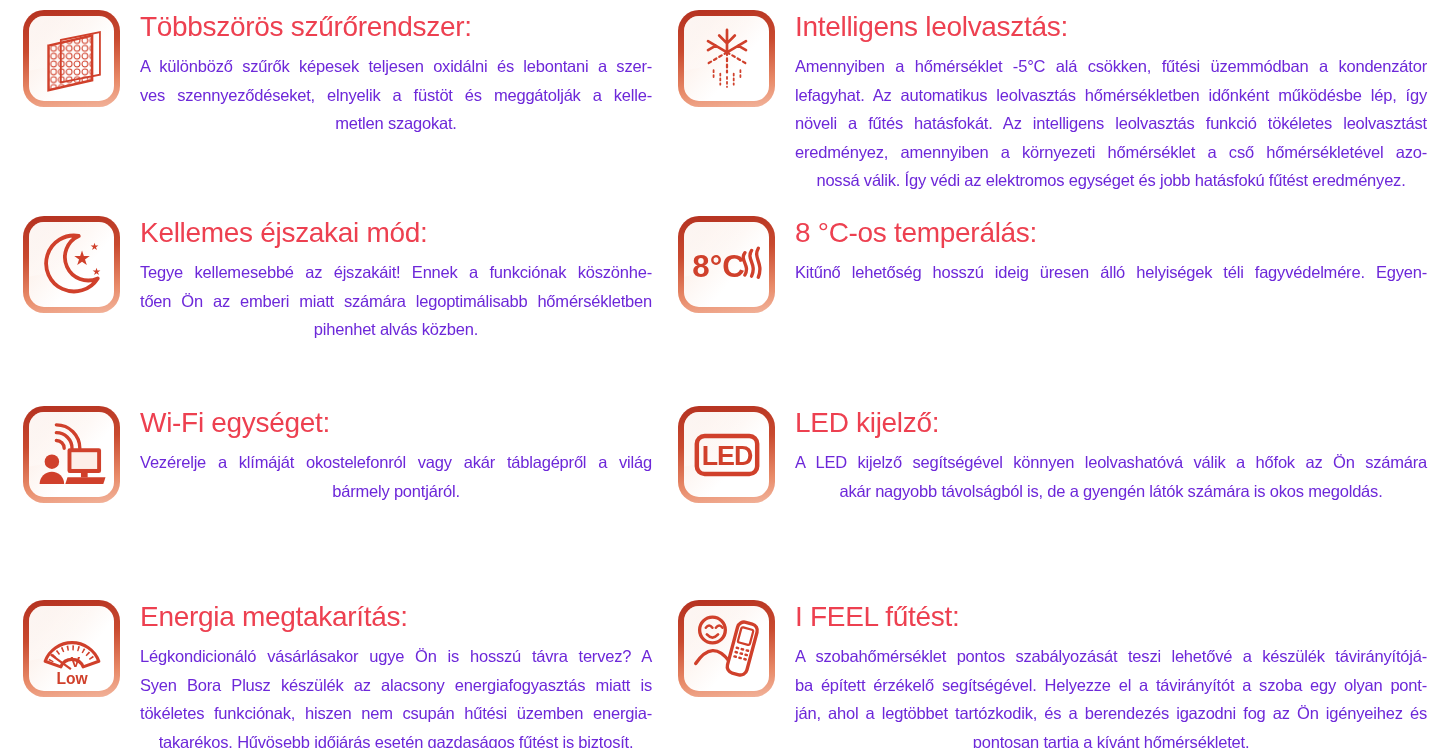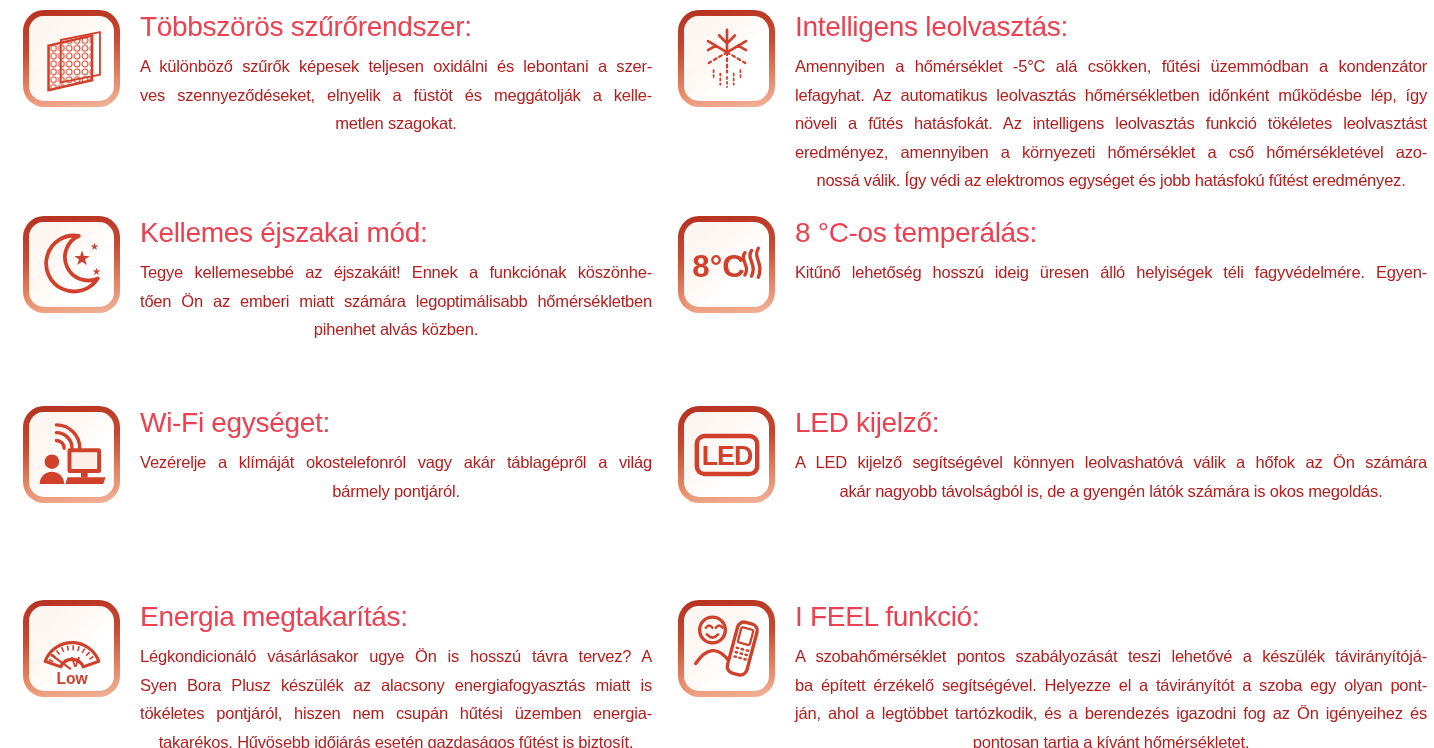--- a/index.html
+++ b/index.html
@@ -40,7 +40,7 @@
     margin:1px 0 9px 0;letter-spacing:-0.3px;line-height:1.15;
   }
   .desc{
-    color:#b91c1c;font-size:16.5px;line-height:28.5px;letter-spacing:-0.2px;
+    color:#6d28d9;font-size:16.5px;line-height:28.5px;letter-spacing:-0.2px;
   }
   .col-l .desc{width:512px;}
   .col-r .desc{width:632px;}

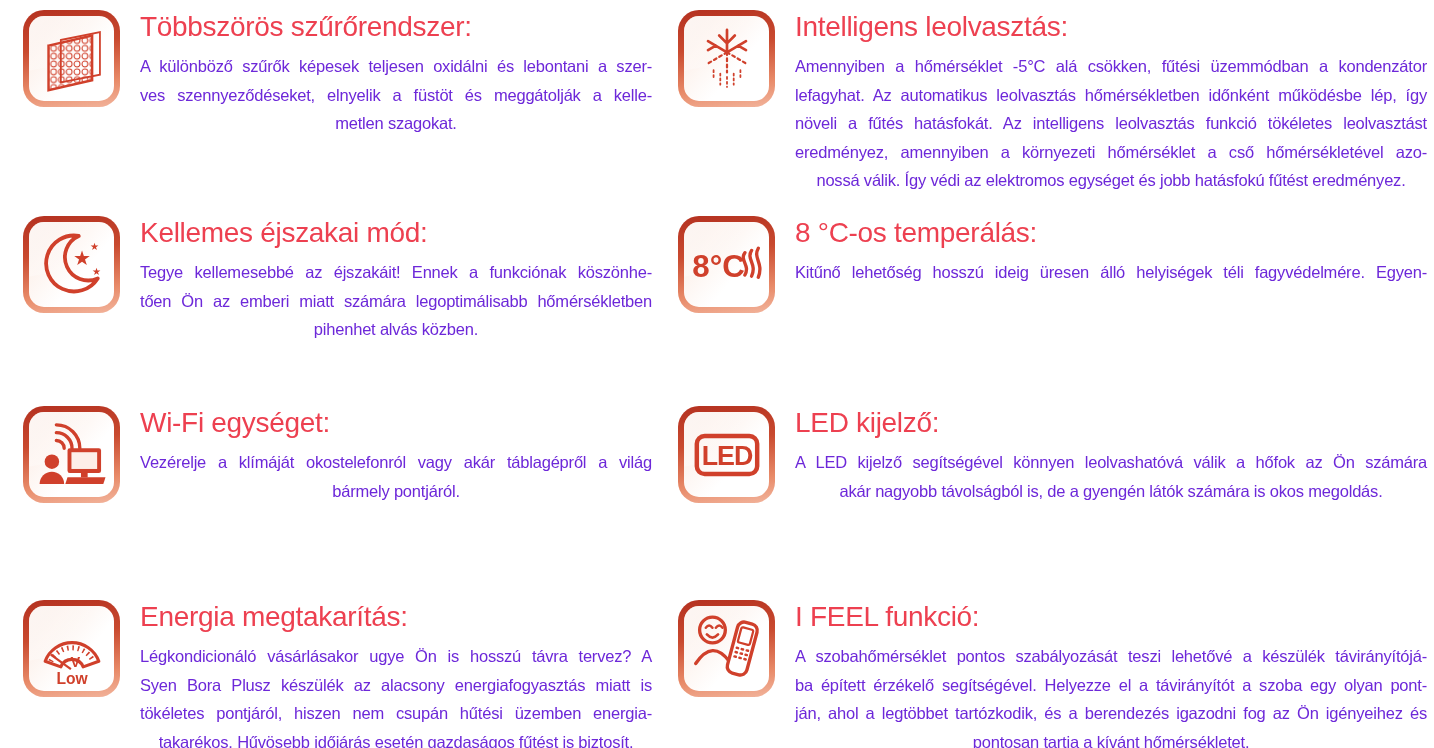--- a/index.html
+++ b/index.html
@@ -244,7 +244,7 @@
       </div>
     </div>
     <div class="content">
-      <h2 class="title">I FEEL funkció:</h2>
+      <h2 class="title">I FEEL fűtést:</h2>
       <div class="desc">
           <div class="ln">A szobahőmérséklet pontos szabályozását teszi lehetővé a készülék távirányítójá-</div>
           <div class="ln">ba épített érzékelő segítségével. Helyezze el a távirányítót a szoba egy olyan pont-</div>

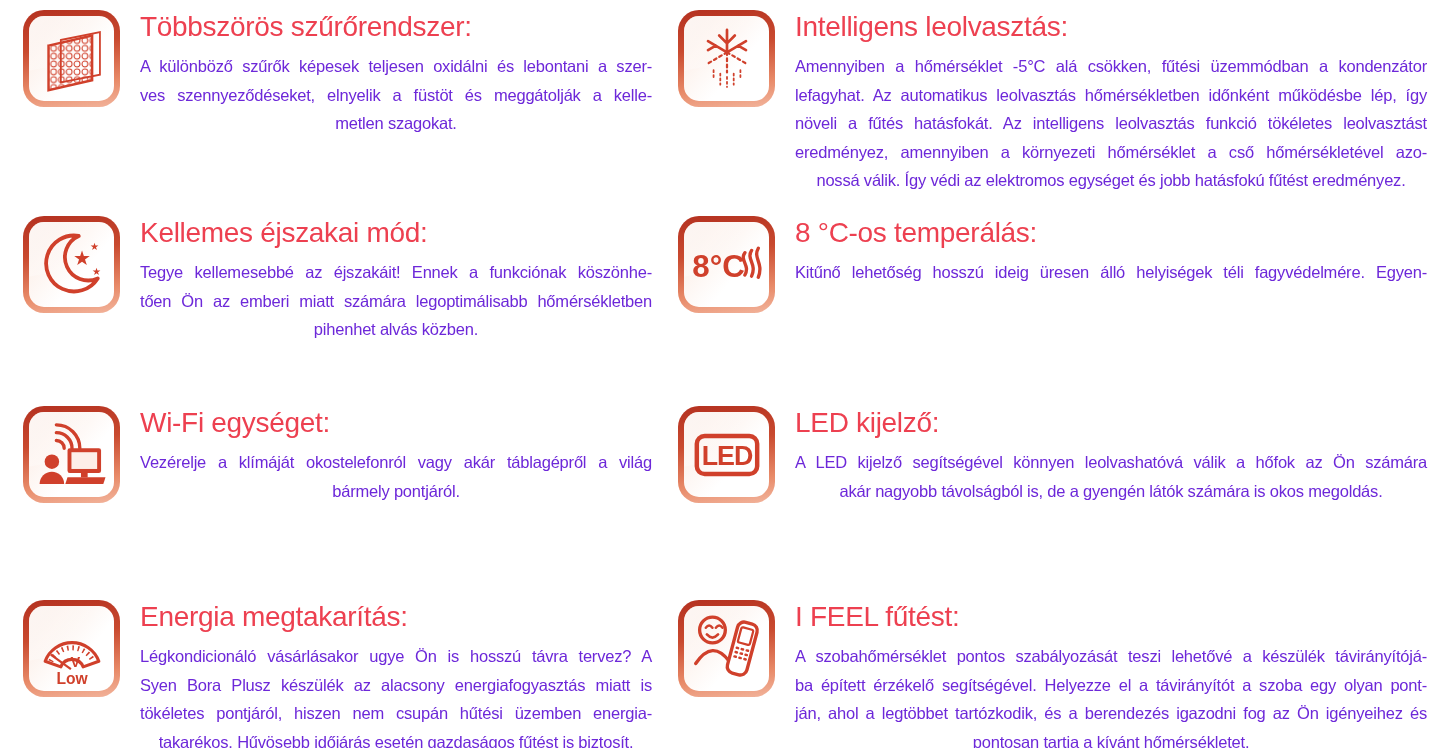--- a/index.html
+++ b/index.html
@@ -208,7 +208,7 @@
       <div class="desc">
           <div class="ln">Légkondicionáló vásárlásakor ugye Ön is hosszú távra tervez? A</div>
           <div class="ln">Syen Bora Plusz készülék az alacsony energiafogyasztás miatt is</div>
-          <div class="ln">tökéletes pontjáról, hiszen nem csupán hűtési üzemben energia-</div>
+          <div class="ln">tökéletes funkciónak, hiszen nem csupán hűtési üzemben energia-</div>
           <div class="ln last">takarékos. Hűvösebb időjárás esetén gazdaságos fűtést is biztosít.</div>
         </div>
     </div>

